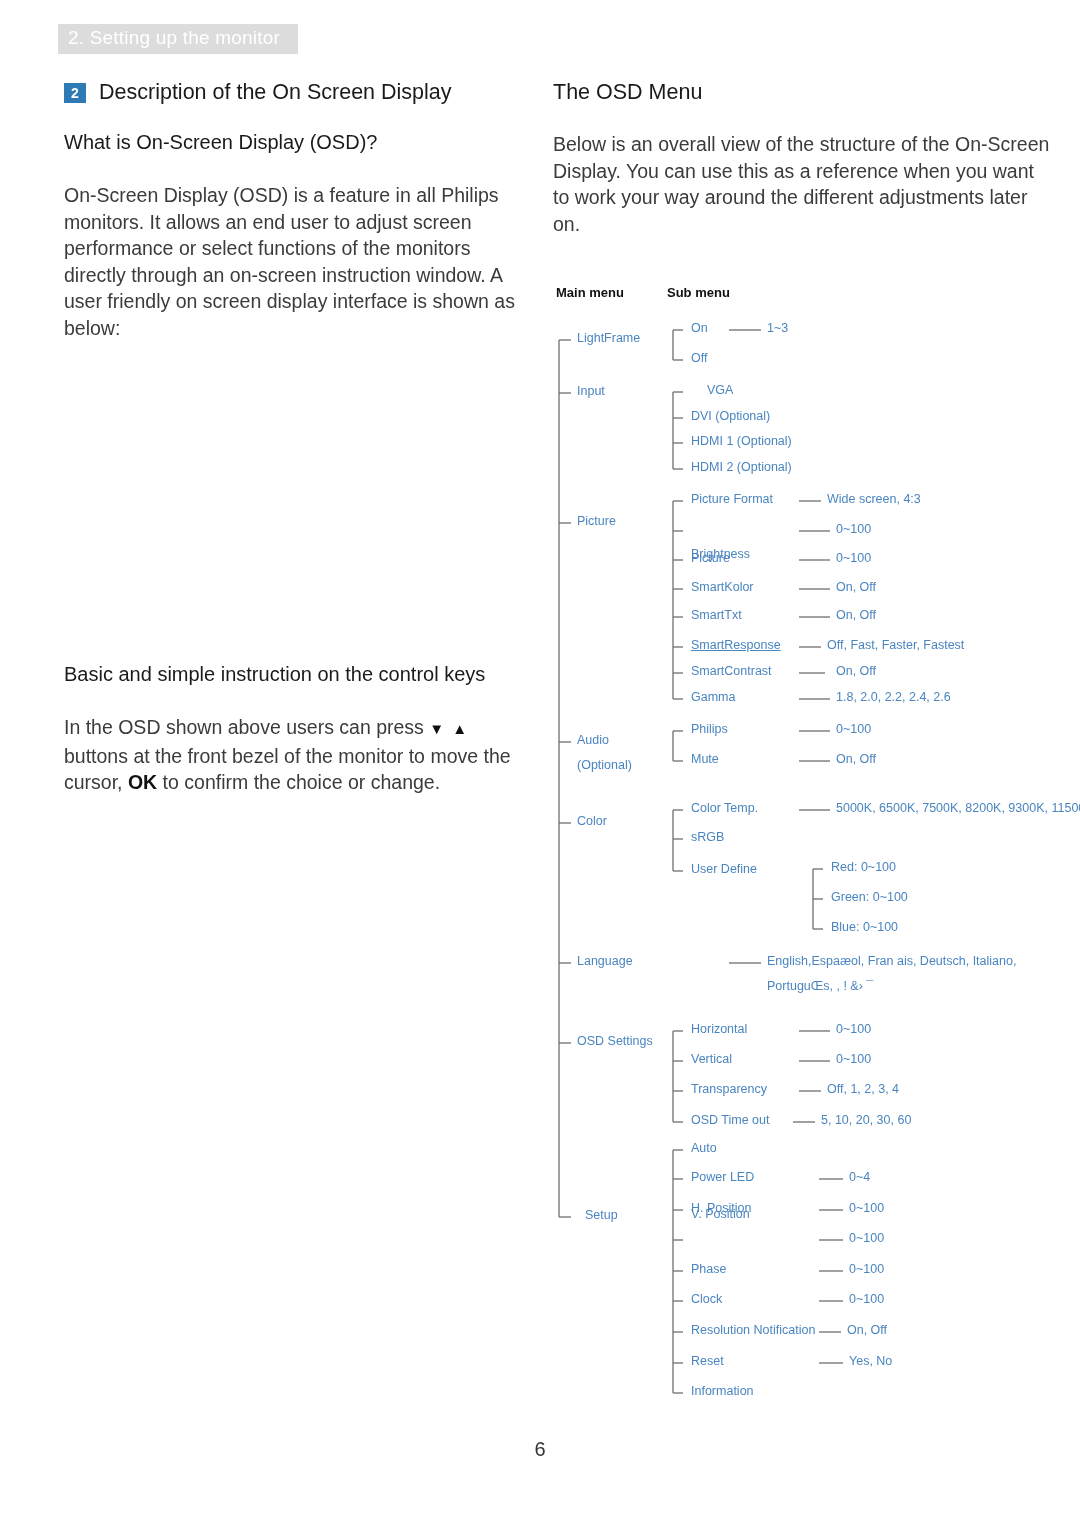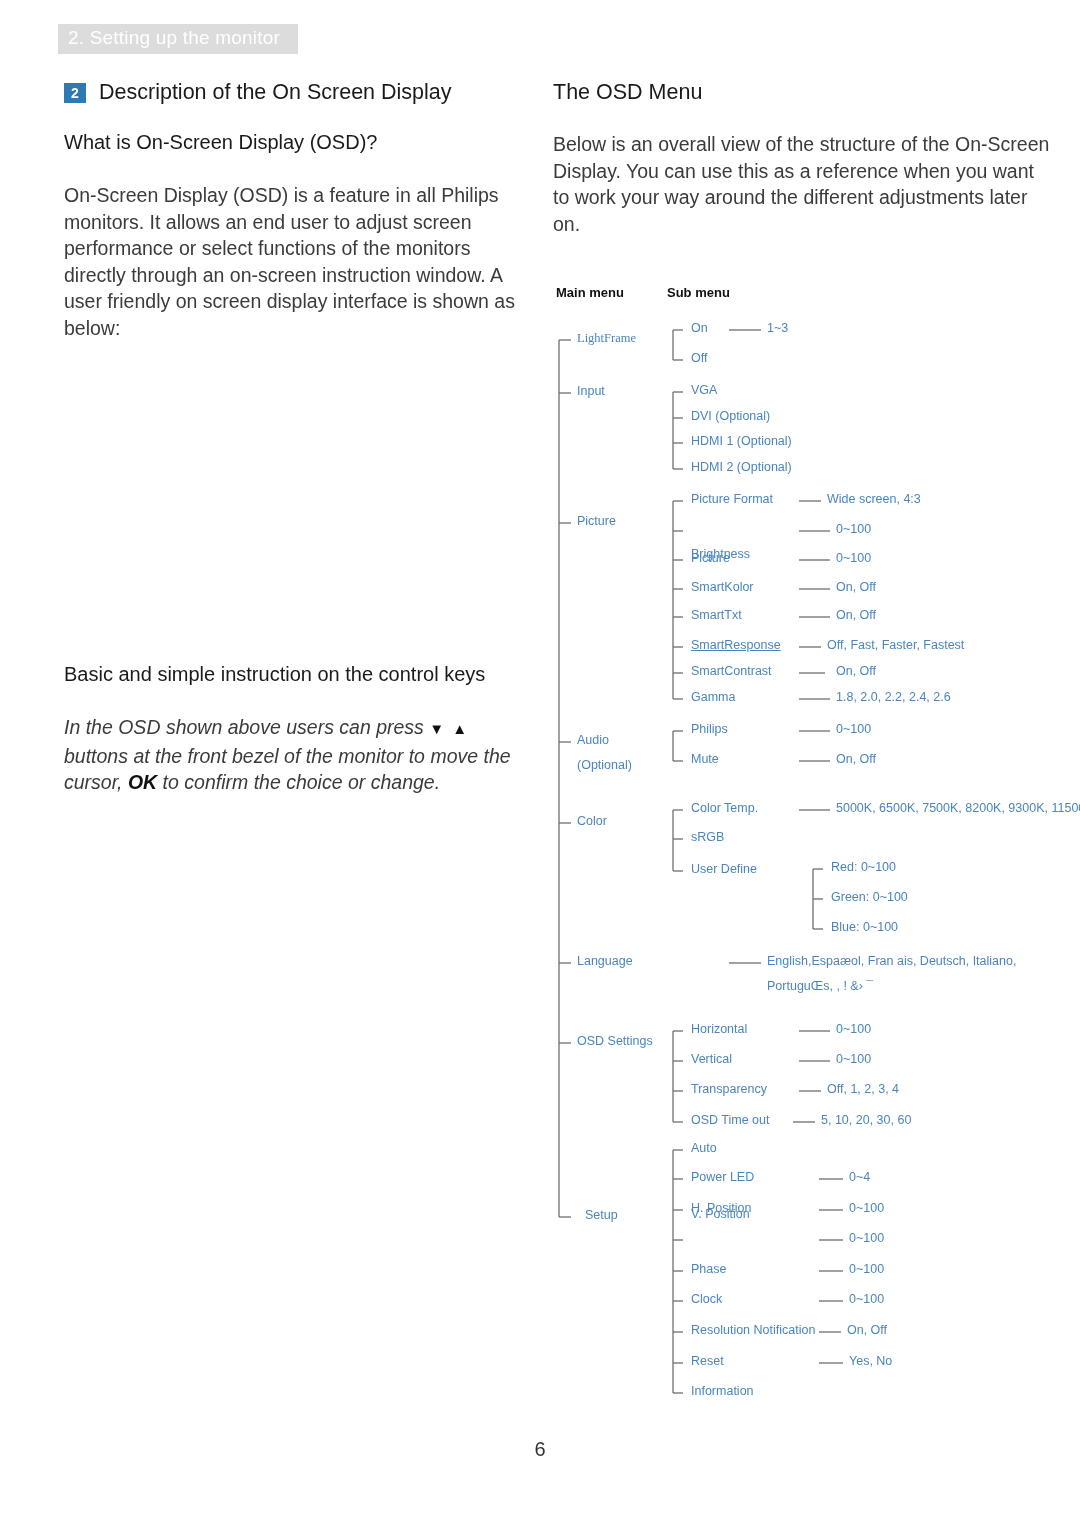--- a/index.html
+++ b/index.html
@@ -197,7 +197,7 @@
     </svg>
   <div class="thead" style="left:3px;top:0px;">Main menu</div>
   <div class="thead" style="left:114px;top:0px;">Sub menu</div>
-<div class="tlabel" style="left: 24px; top: 46px; font-family: Liberation Serif, serif;">LightFrame</div>
+<div class="tlabel" style="left: 24px; top: 46px;">LightFrame</div>
     <div class="tlabel" style="left: 138px; top: 36px;">On</div>
     <div class="tlabel" style="left: 214px; top: 36px;">1~3</div>
     <div class="tlabel" style="left: 138px; top: 66px;">Off</div>

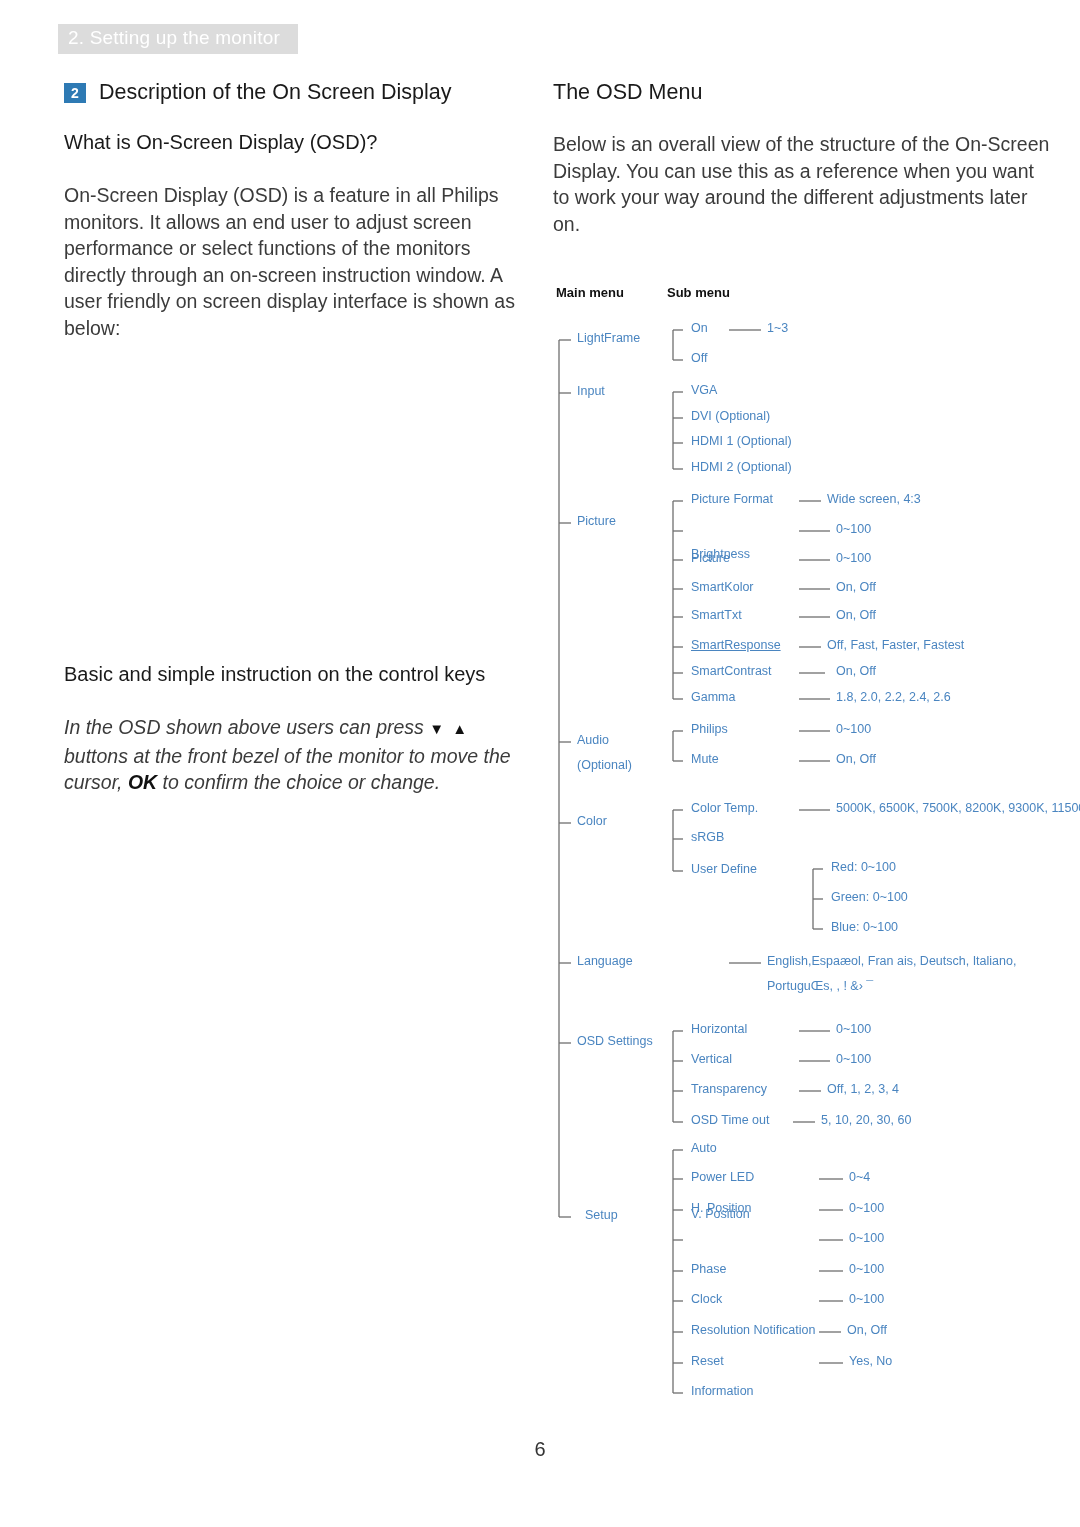--- a/index.html
+++ b/index.html
@@ -202,7 +202,7 @@
     <div class="tlabel" style="left: 214px; top: 36px;">1~3</div>
     <div class="tlabel" style="left: 138px; top: 66px;">Off</div>
     <div class="tlabel" style="left: 24px; top: 99px;">Input</div>
-    <div class="tlabel" style="left: 138px; top: 98px;">VGA</div>
+    <div class="tlabel" style="left: 154px; top: 98px;">VGA</div>
     <div class="tlabel" style="left: 138px; top: 124px;">DVI (Optional)</div>
     <div class="tlabel" style="left: 138px; top: 149px;">HDMI 1 (Optional)</div>
     <div class="tlabel" style="left: 138px; top: 175px;">HDMI 2 (Optional)</div>

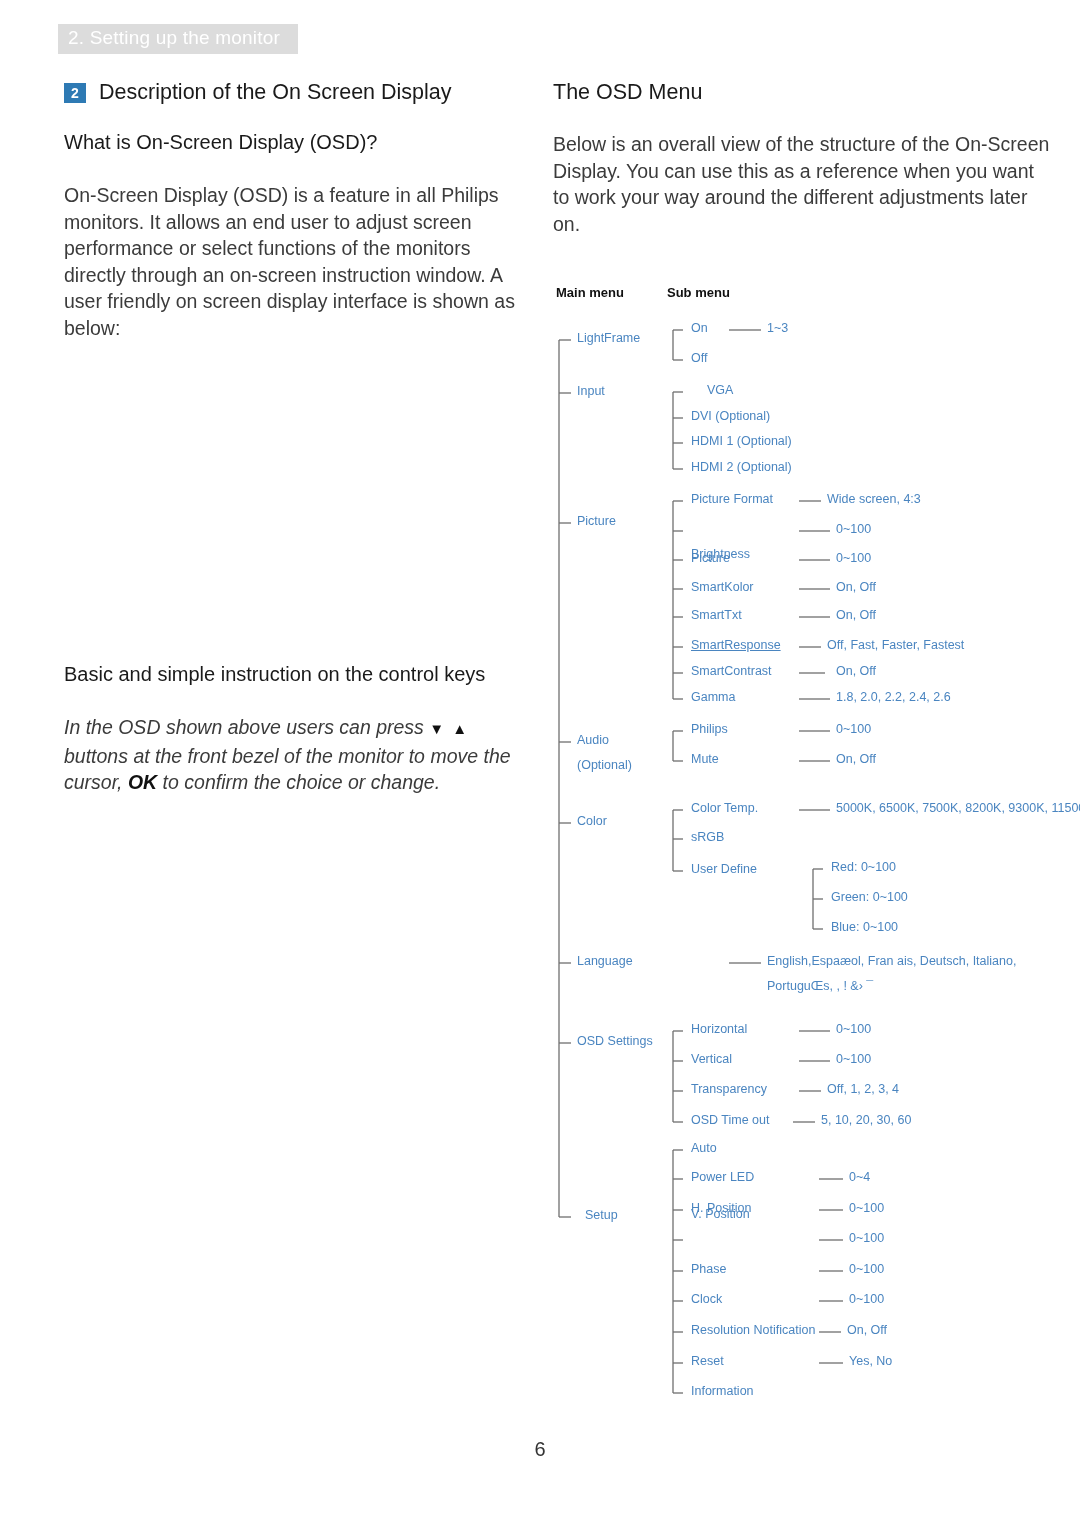--- a/index.html
+++ b/index.html
@@ -49,7 +49,7 @@
     margin:28px 0 0 0;
     font-weight:300;
   }
-  p.body.tight{font-style:italic;}
+  p.body.tight{}
   .ok{font-weight:700;color:#111;}
   .arrow{font-size:15px;color:#111;letter-spacing:2px;}
 

